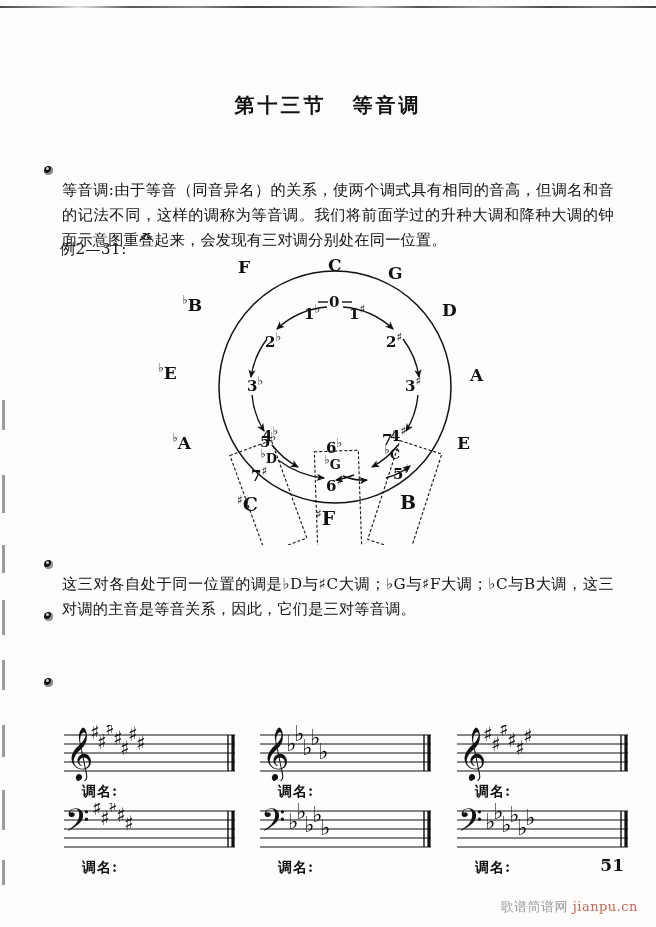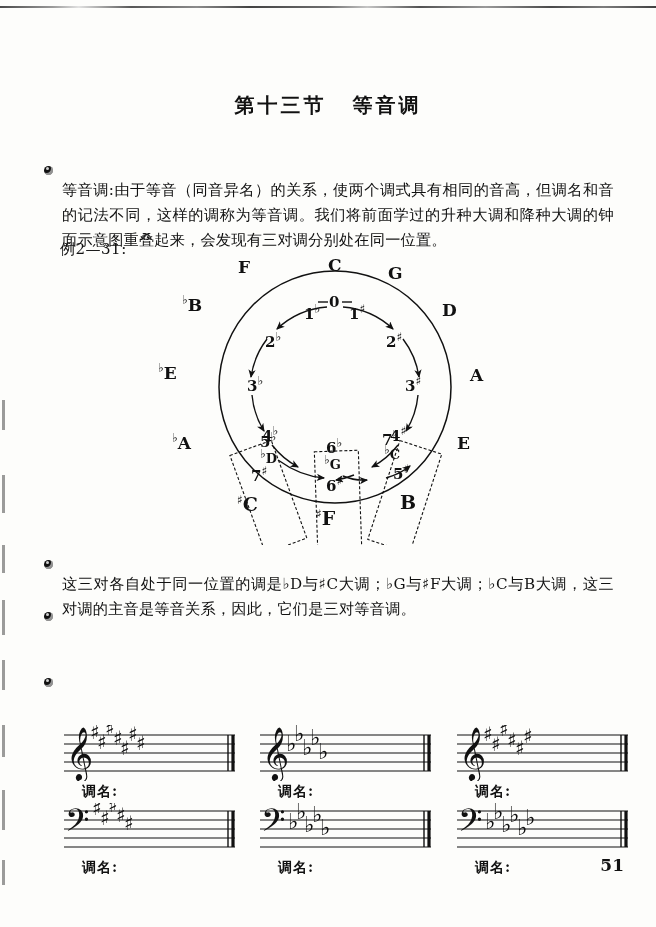--- a/index.html
+++ b/index.html
@@ -306,6 +306,10 @@
 
   <div class="pageno">51</div>
 
+  <div class="watermark">
+    <span>歌谱简谱网</span>
+    <span class="dom">jianpu.cn</span>
+  </div>
 </div>
 
 </body></html>

